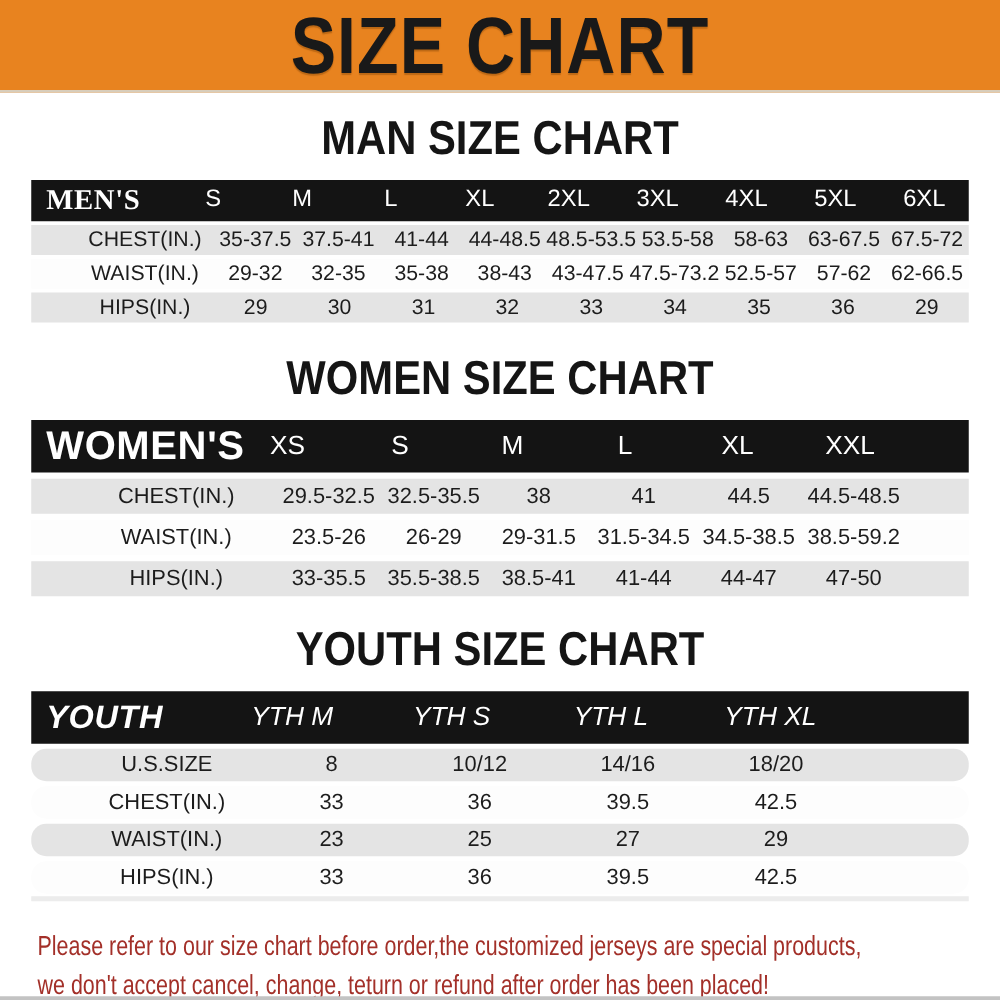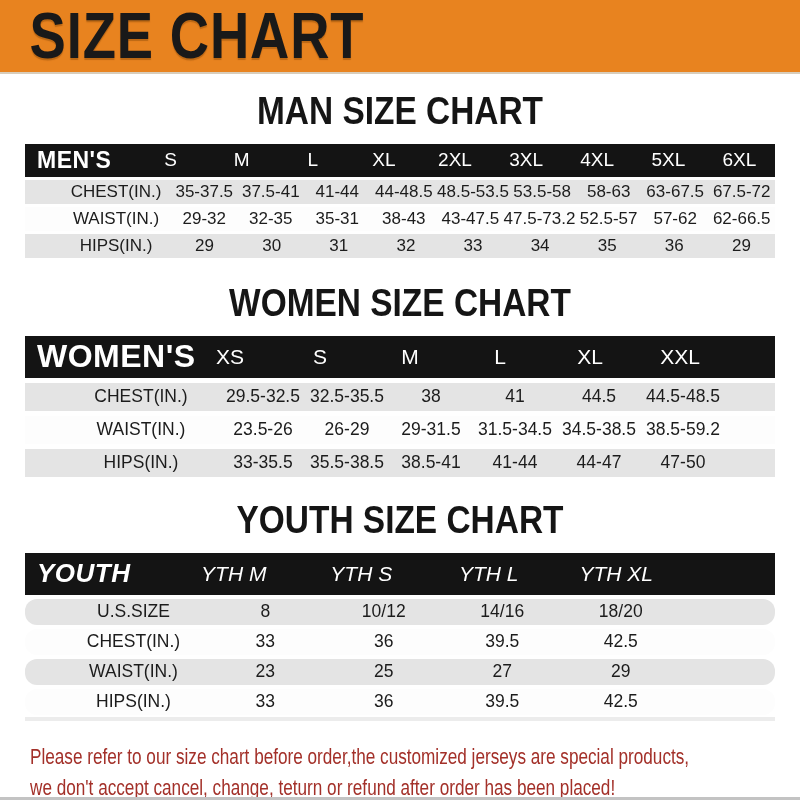--- a/index.html
+++ b/index.html
@@ -11,7 +11,7 @@
   
   .banner{
     height:72px;background:#E8831F;
-    display:flex;align-items:center;justify-content:flex-start;
+    display:flex;align-items:center;justify-content:center;
     border-bottom:2px solid #d8cdbb;
   }
   .banner h1{

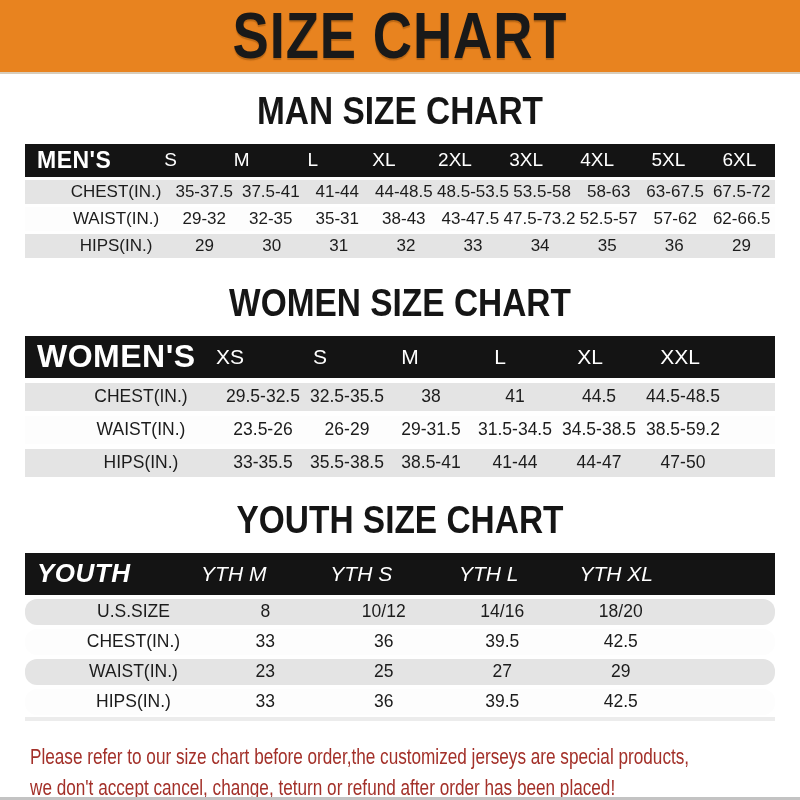--- a/index.html
+++ b/index.html
@@ -52,7 +52,7 @@
   #mens-table .thead .hlabel{font-size:23px;width:98px;}
   #mens-table .trow{height:24px;margin-top:3px;font-size:17px;}
   #mens-table .trow .rlabel{width:110px;}
-  #mens-table .thead .hlabel{width:110px;box-sizing:border-box;}
+  #mens-table .thead .hlabel{width:110px;box-sizing:border-box;font-family:Liberation Serif, serif;}
   
   #womens-table{margin-top:12px;}
   #womens-table .thead{height:42px;font-size:21px;}

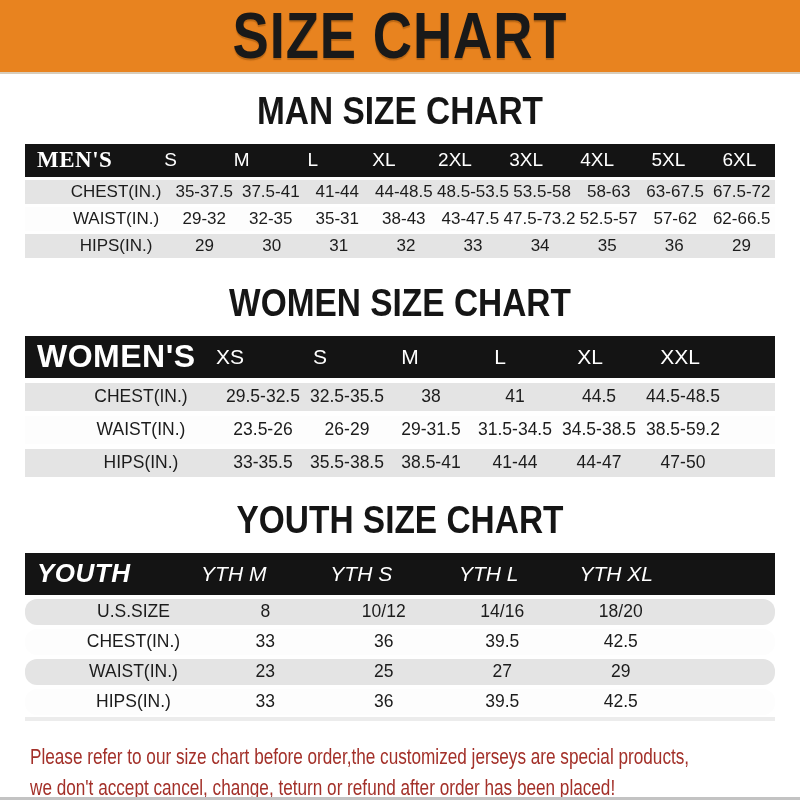--- a/index.html
+++ b/index.html
@@ -117,7 +117,7 @@
       <div class="rlabel">WAIST(IN.)</div>
       <div class="col">29-32</div>
       <div class="col">32-35</div>
-      <div class="col">35-31</div>
+      <div class="col">35-38</div>
       <div class="col">38-43</div>
       <div class="col">43-47.5</div>
       <div class="col">47.5-73.2</div>

